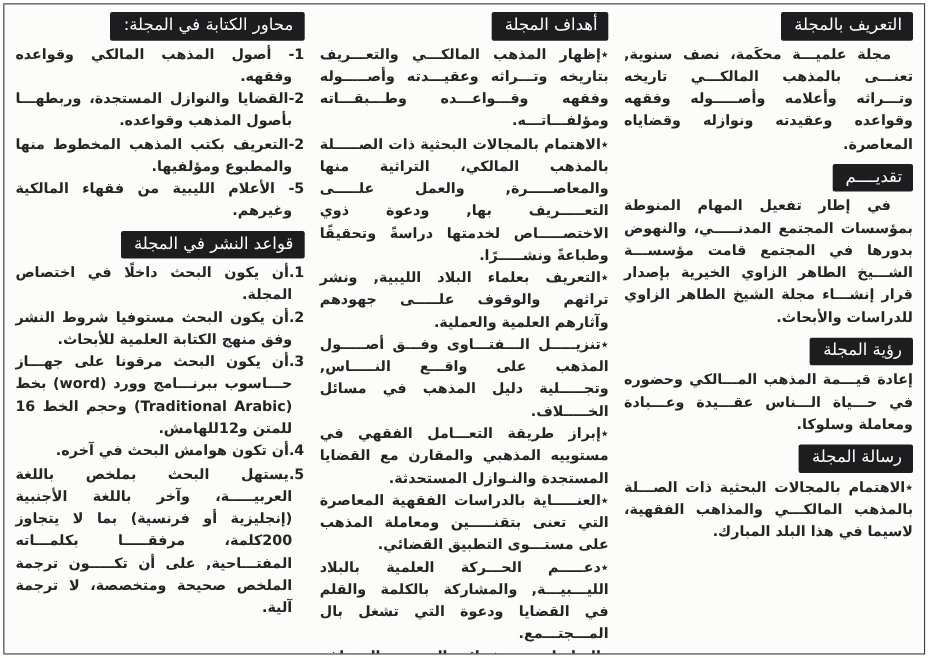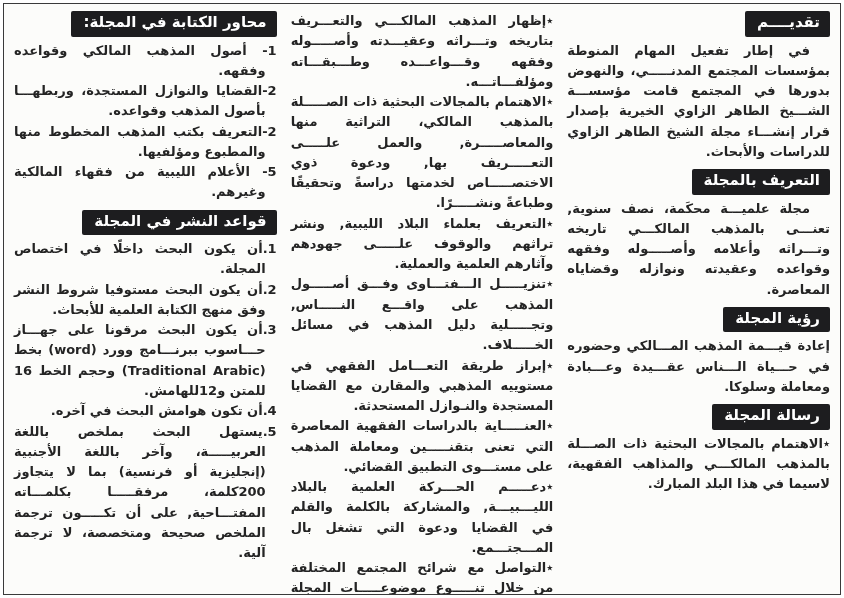--- a/index.html
+++ b/index.html
@@ -29,7 +29,7 @@
     background: #1d1d1f;
     color: #ffffff;
     font-size: 15px;
-    font-weight: bold;
+    font-weight: normal;
     line-height: 1.3;
     padding: 2px 10px 4px 12px;
     border-radius: 2px;

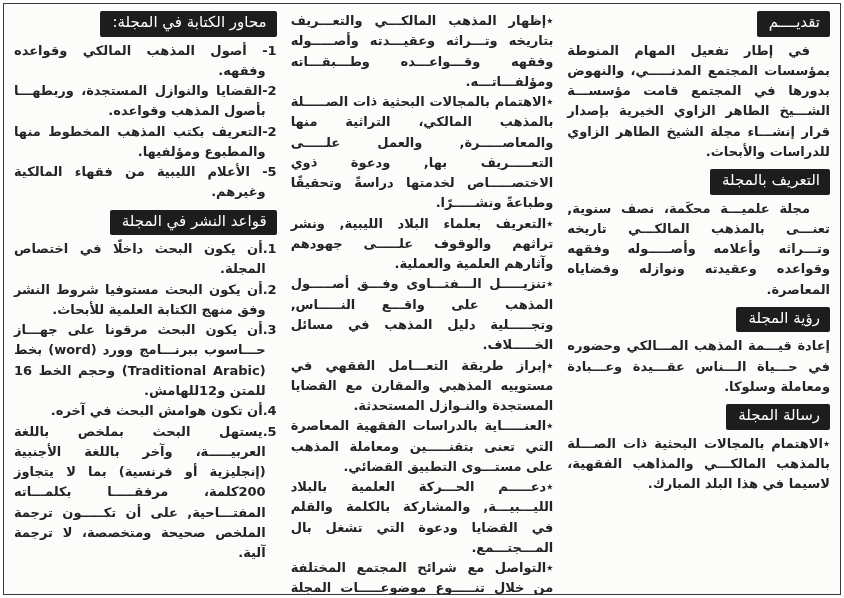--- a/index.html
+++ b/index.html
@@ -73,6 +73,7 @@
 
   <div class="col">
     <section>
+      <div class="hdr">أهداف المجلة</div>
       <p>٭إظهار المذهب المالكـــي والتعـــريف بتاريخه وتـــراثه وعقيـــدته وأصـــــوله وفقهه وقـــواعـــده وطـــبقـــاته ومؤلفـــاتـــه.</p>
       <p>٭الاهتمام بالمجالات البحثية ذات الصـــــلة بالمذهب المالكي، التراثية منها والمعاصـــــرة, والعمل علـــــى التعـــــريف بها, ودعوة ذوي الاختصـــــاص لخدمتها دراسةً وتحقيقًا وطباعةً ونشـــــرًا.</p>
       <p>٭التعريف بعلماء البلاد الليبية, ونشر تراثهم والوقوف علـــــى جهودهم وآثارهم العلمية والعملية.</p>

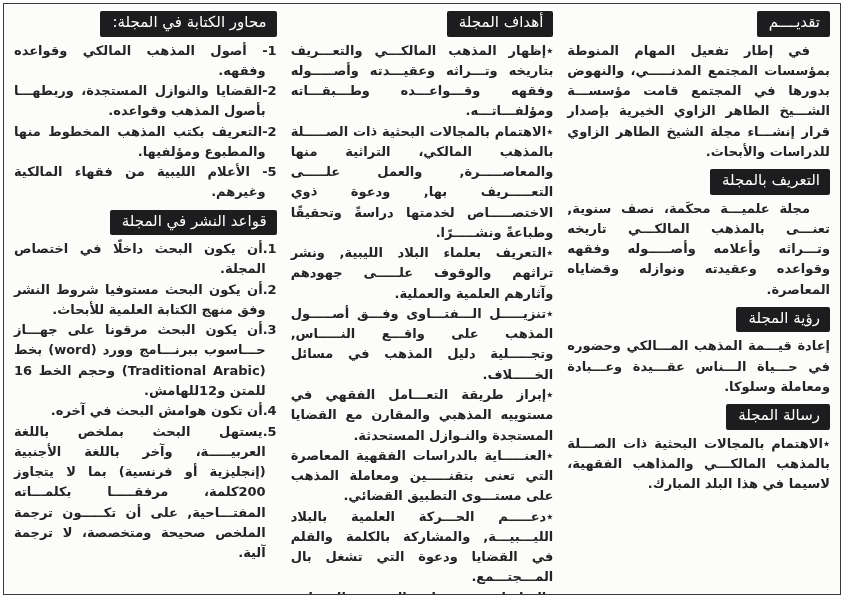--- a/index.html
+++ b/index.html
@@ -54,12 +54,12 @@
 
   <div class="col">
     <section>
+      <div class="hdr">التعريف بالمجلة</div>
+      <p class="indent">مجلة علميـــة محكَمة، نصف سنوية, تعنـــى بالمذهب المالكـــي تاريخه وتـــراثه وأعلامه وأصـــــوله وفقهه وقواعده وعقيدته ونوازله وقضاياه المعاصرة.</p>
+    </section>
+    <section>
       <div class="hdr">تقديــــم</div>
       <p class="indent">في إطار تفعيل المهام المنوطة بمؤسسات المجتمع المدنـــــي، والنهوض بدورها في المجتمع قامت مؤسســـة الشـــيخ الطاهر الزاوي الخيرية بإصدار قرار إنشـــاء مجلة الشيخ الطاهر الزاوي للدراسات والأبحاث.</p>
-    </section>
-    <section>
-      <div class="hdr">التعريف بالمجلة</div>
-      <p class="indent">مجلة علميـــة محكَمة، نصف سنوية, تعنـــى بالمذهب المالكـــي تاريخه وتـــراثه وأعلامه وأصـــــوله وفقهه وقواعده وعقيدته ونوازله وقضاياه المعاصرة.</p>
     </section>
     <section>
       <div class="hdr">رؤية المجلة</div>

